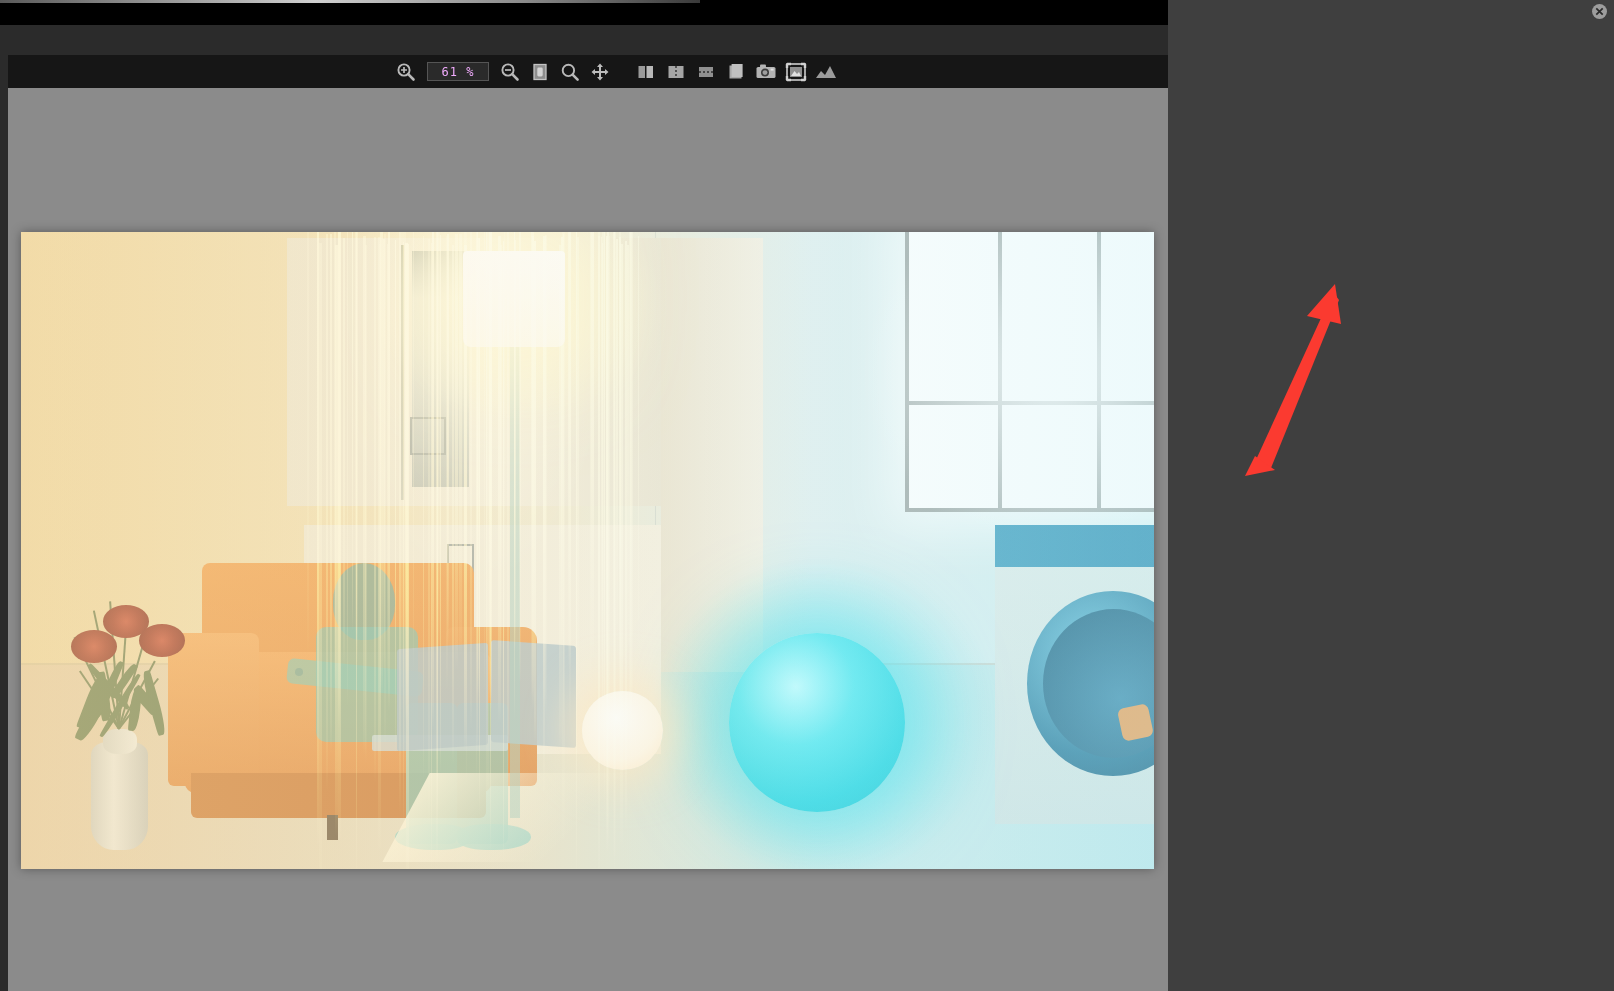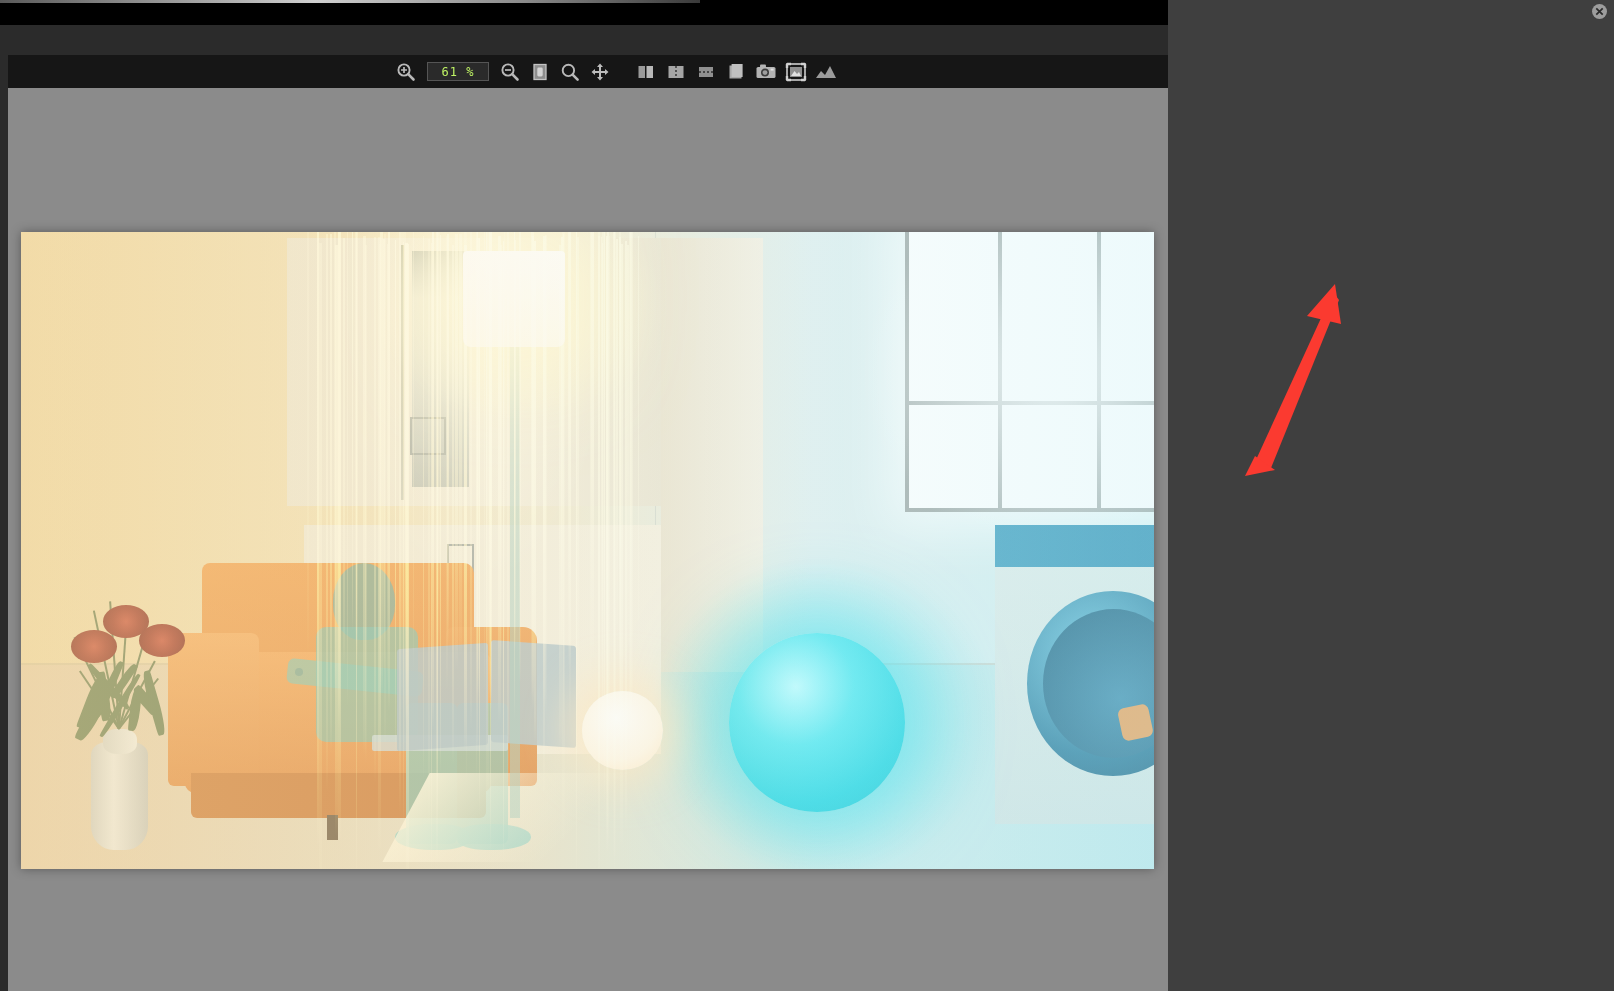--- a/index.html
+++ b/index.html
@@ -25,7 +25,7 @@
             color:#b9b9b9; }
   .tb-btn svg { display:block; }
   .zoomfield { width:62px; height:19px; background:#2a2a2a; border:1px solid #555;
-               color:#bef264; font-family:"DejaVu Sans Mono", monospace; font-size:12px;
+               color:#f0abfc; font-family:"DejaVu Sans Mono", monospace; font-size:12px;
                display:flex; align-items:center; justify-content:center; letter-spacing:1px;
                margin:0 6px; }
   .tb-gap { width:16px; }

